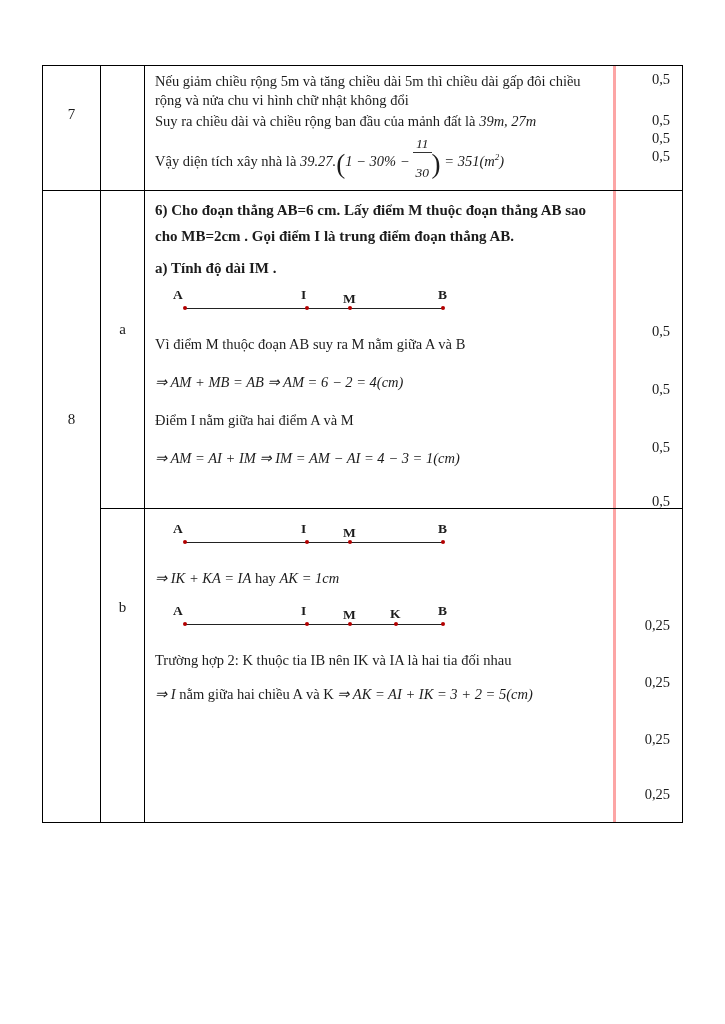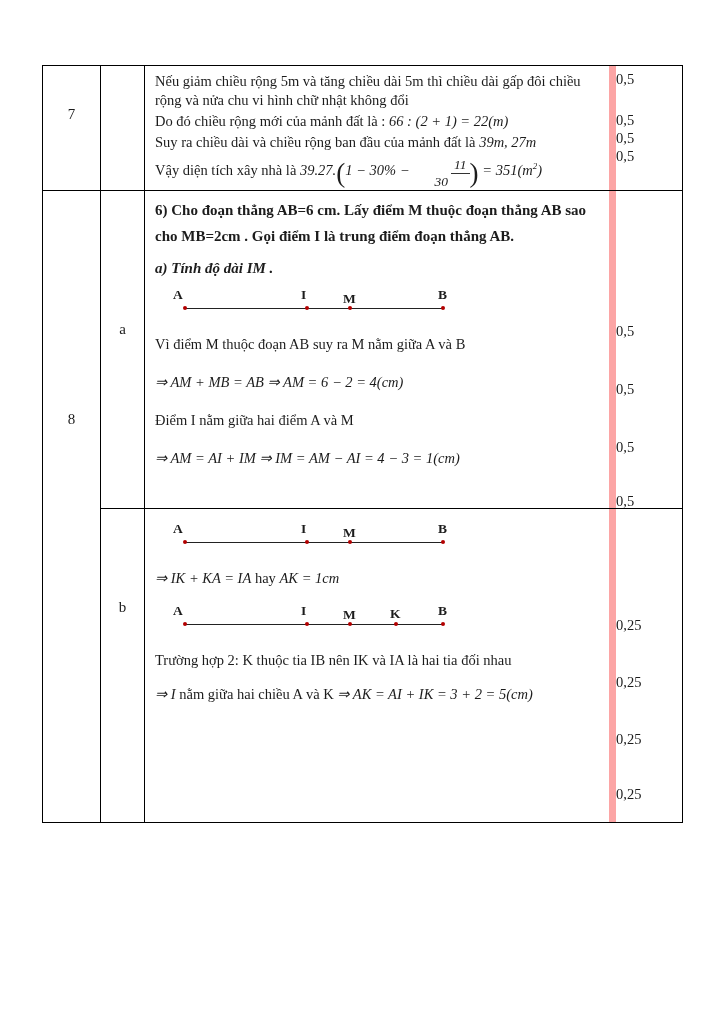--- a/index.html
+++ b/index.html
@@ -25,7 +25,7 @@
   .sub-a { padding-top:130px; }
   .sub-b { padding-top:90px; }
   .c-content {
-    width:471px; border-right:7px solid #fca5a5; padding:6px 10px 4px 10px;
+    width:471px; border-right:3px solid #fca5a5; padding:6px 10px 4px 10px;
     font-size:14.5px; line-height:19px;
   }
   .c-points { flex:1; position:relative; font-size:14.5px; }

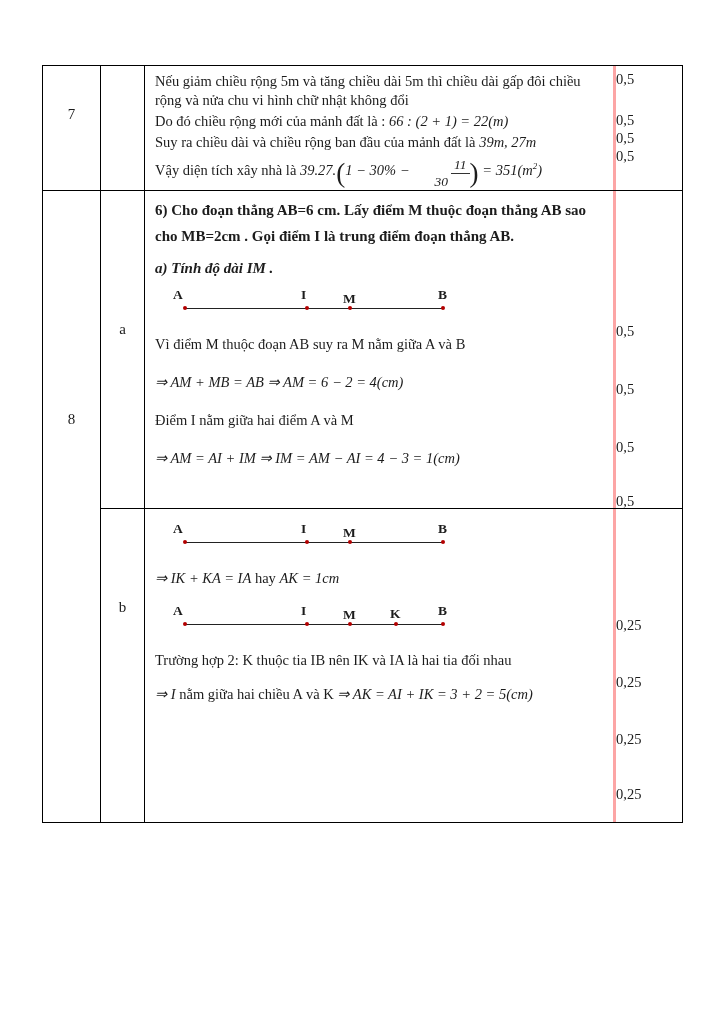--- a/index.html
+++ b/index.html
@@ -29,7 +29,7 @@
     font-size:14.5px; line-height:19px;
   }
   .c-points { flex:1; position:relative; font-size:14.5px; }
-  .pt { position:absolute; left:0; right:0; text-align:left; }
+  .pt { position:absolute; left:0; right:12px; text-align:right; }
   .row8-body { flex:1; display:flex; flex-direction:column; }
   .subrow { display:flex; }
   .subrow-a { height:318px; border-bottom:1px solid #000; }

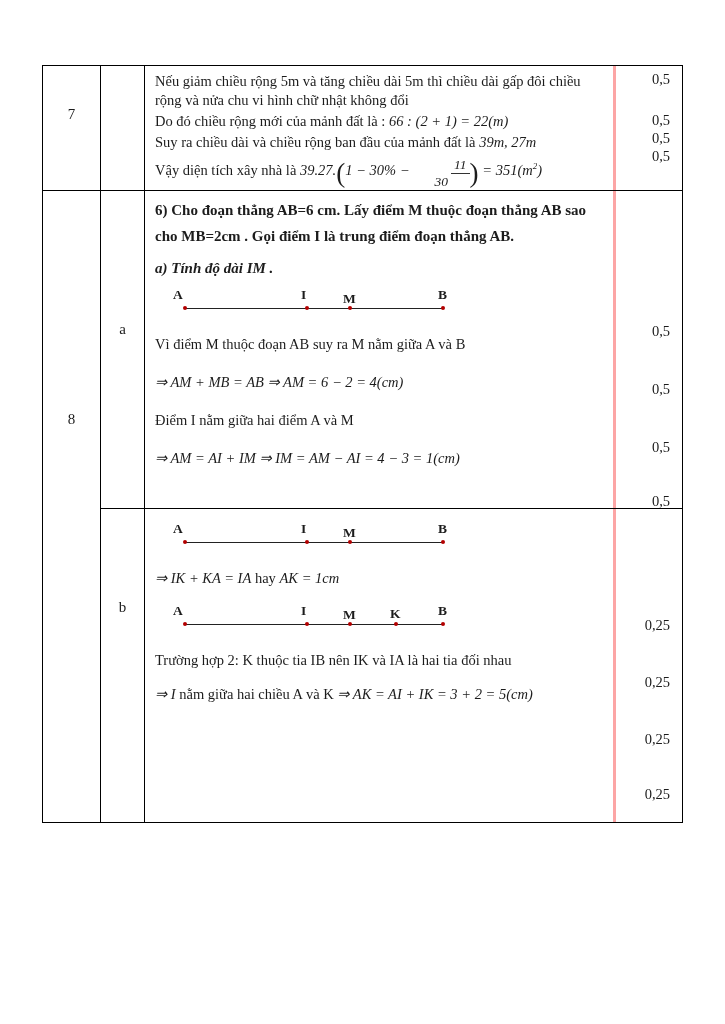--- a/index.html
+++ b/index.html
@@ -68,7 +68,6 @@
     <div class="c-sub"></div>
     <div class="c-content q7">
       <p><span>Nếu giảm chiều rộng 5m và tăng chiều dài 5m thì chiều dài gấp đôi chiều rộng và nửa chu vi hình chữ nhật không đổi</span></p>
-      <p><span>Do đó chiều rộng mới của mảnh đất là :</span> <span class="math">66 : (2 + 1) = 22(m)</span></p>
       <p><span>Suy ra chiều dài và chiều rộng ban đầu của mảnh đất là</span> <span class="math">39m, 27m</span></p>
       <p class="formula-line">
         <span>Vậy diện tích xây nhà là</span>

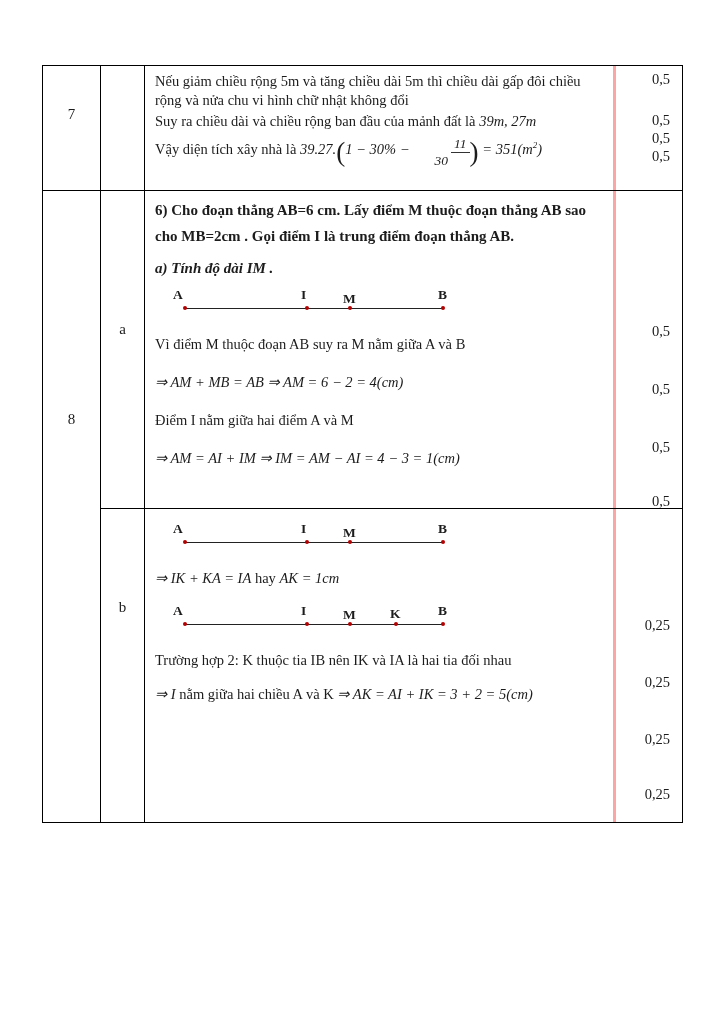--- a/index.html
+++ b/index.html
@@ -53,7 +53,7 @@
     display:inline-block; vertical-align:-11px; text-align:center;
     line-height:1.15; font-size:13.5px; font-style:italic;
   }
-  .fnum { display:block; border-bottom:1px solid #333; padding:0 3px;margin-left:38px; }
+  .fnum { display:block; border-bottom:1px solid #333; padding:0 3px; }
   .fden { display:block; }
   .bigp { font-size:27px; font-style:normal; vertical-align:-7px; font-weight:400; }
   sup { font-size:9px; }

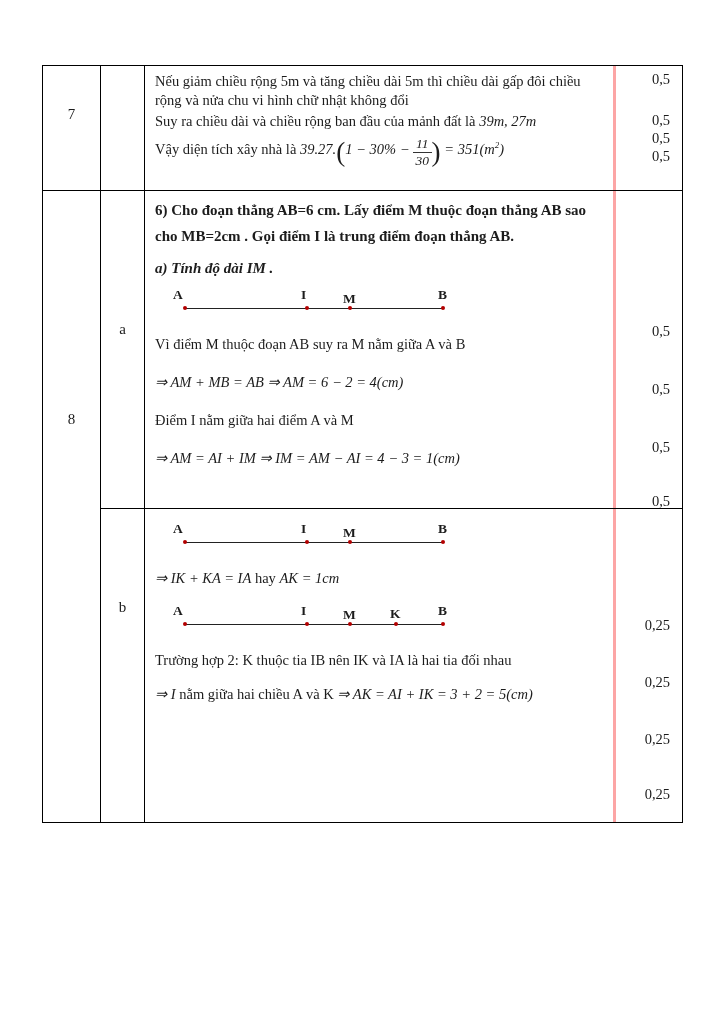--- a/index.html
+++ b/index.html
@@ -54,7 +54,7 @@
     line-height:1.15; font-size:13.5px; font-style:italic;
   }
   .fnum { display:block; border-bottom:1px solid #333; padding:0 3px; }
-  .fden { display:block; }
+  .fden { display:block;margin-top:12px; }
   .bigp { font-size:27px; font-style:normal; vertical-align:-7px; font-weight:400; }
   sup { font-size:9px; }
 </style>

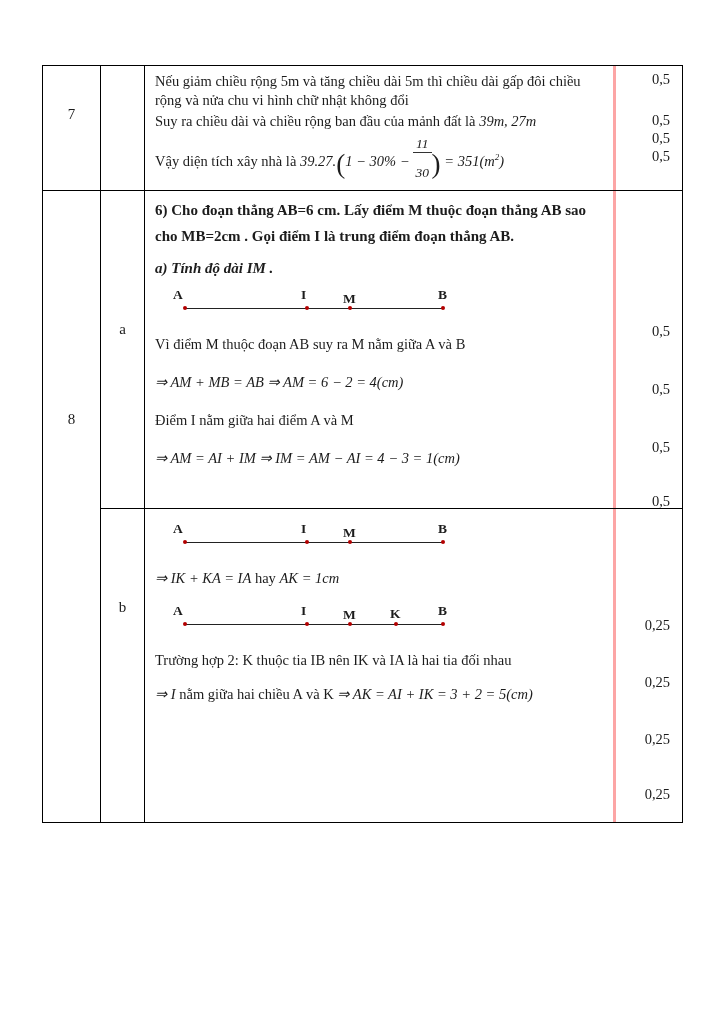--- a/index.html
+++ b/index.html
@@ -42,7 +42,7 @@
   .q8a p.line { margin-bottom:19px; }
   .q8b p.line { margin-bottom:15px; }
   .heading { font-weight:bold; font-size:15px; line-height:26px; margin-bottom:6px; }
-  .heading2 { margin-bottom:4px;font-style:italic; }
+  .heading2 { margin-bottom:4px; }
   
   .diagram { position:relative; height:30px; margin:6px 0 18px 0; }
   .dlabel { position:absolute; top:0; font-weight:bold; font-size:13.5px; line-height:15px; }

